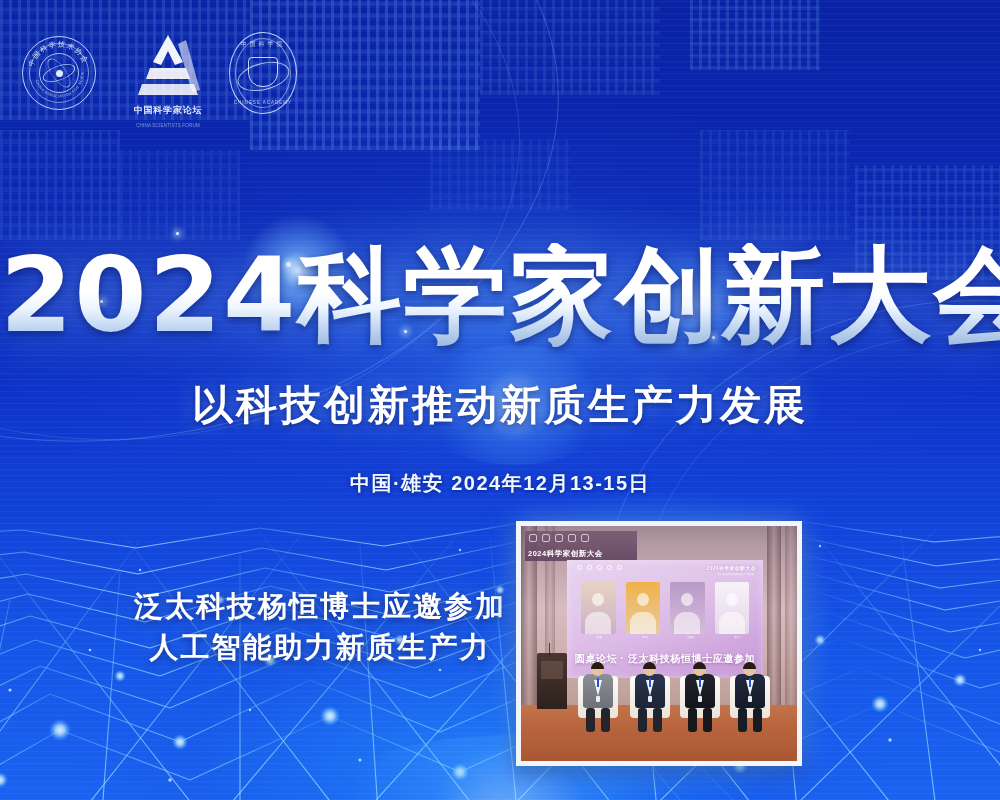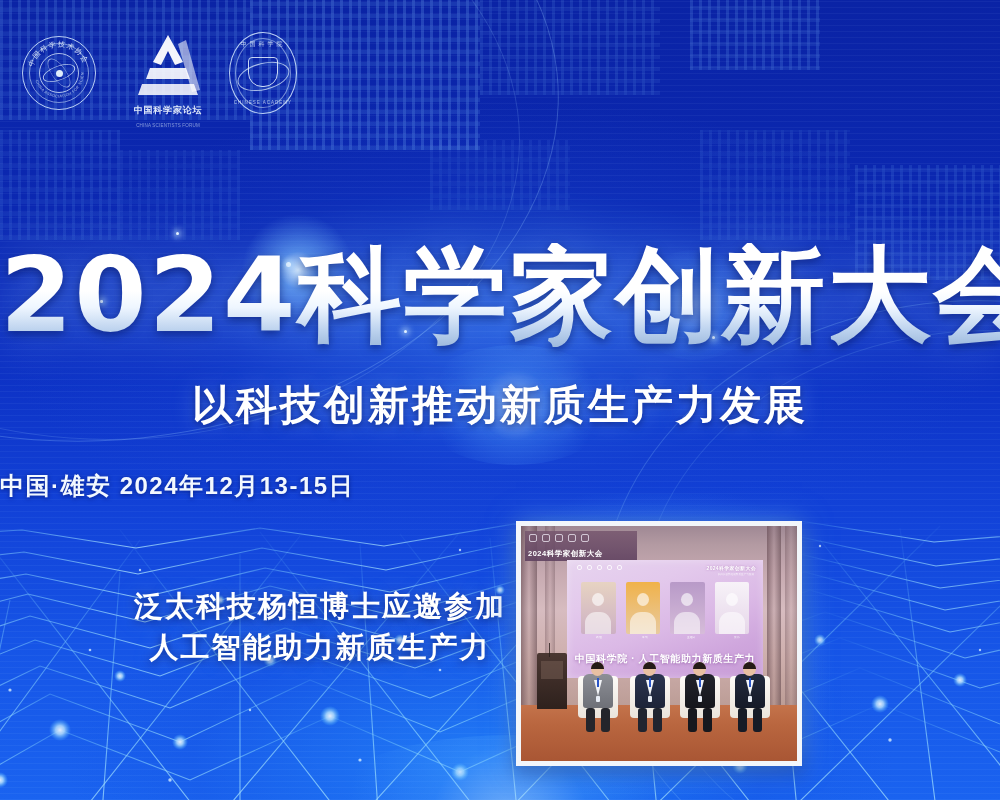--- a/index.html
+++ b/index.html
@@ -108,8 +108,8 @@
     white-space:nowrap;
   }
   .meta{
-    position:absolute;left:0;right:0;top:470px;
-    font-size:24px;font-weight:600;letter-spacing:1.5px;color:#f2f8ff;
+    position:absolute;left:0;right:0;top:470px;text-align:center;
+    font-size:20px;font-weight:600;letter-spacing:1.5px;color:#f2f8ff;
     text-shadow:0 1px 4px rgba(2,16,90,.65);white-space:nowrap;
   }
 

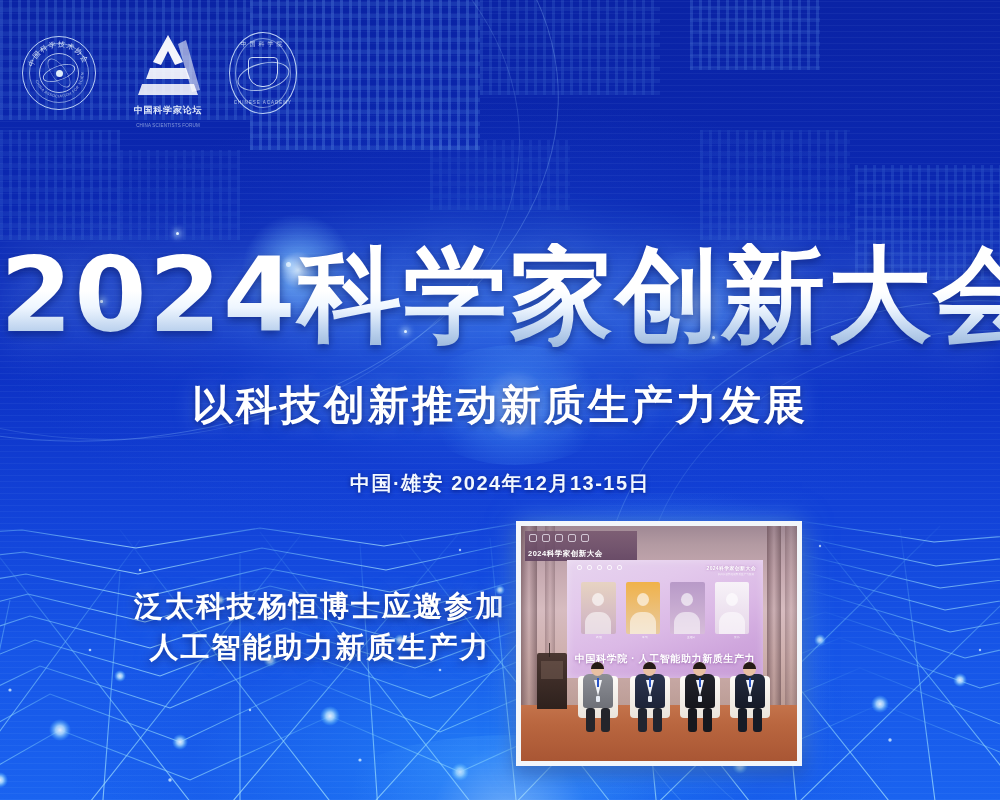--- a/index.html
+++ b/index.html
@@ -383,7 +383,7 @@
           <span>王建国</span>
           <span>张 伟</span>
         </div>
-        <div class="ph-topic">中国科学院 · 人工智能助力新质生产力</div>
+        <div class="ph-topic">圆桌论坛 · 泛太科技杨恒博士应邀参加</div>
       </div>
 
       <div class="ph-stage"></div>

